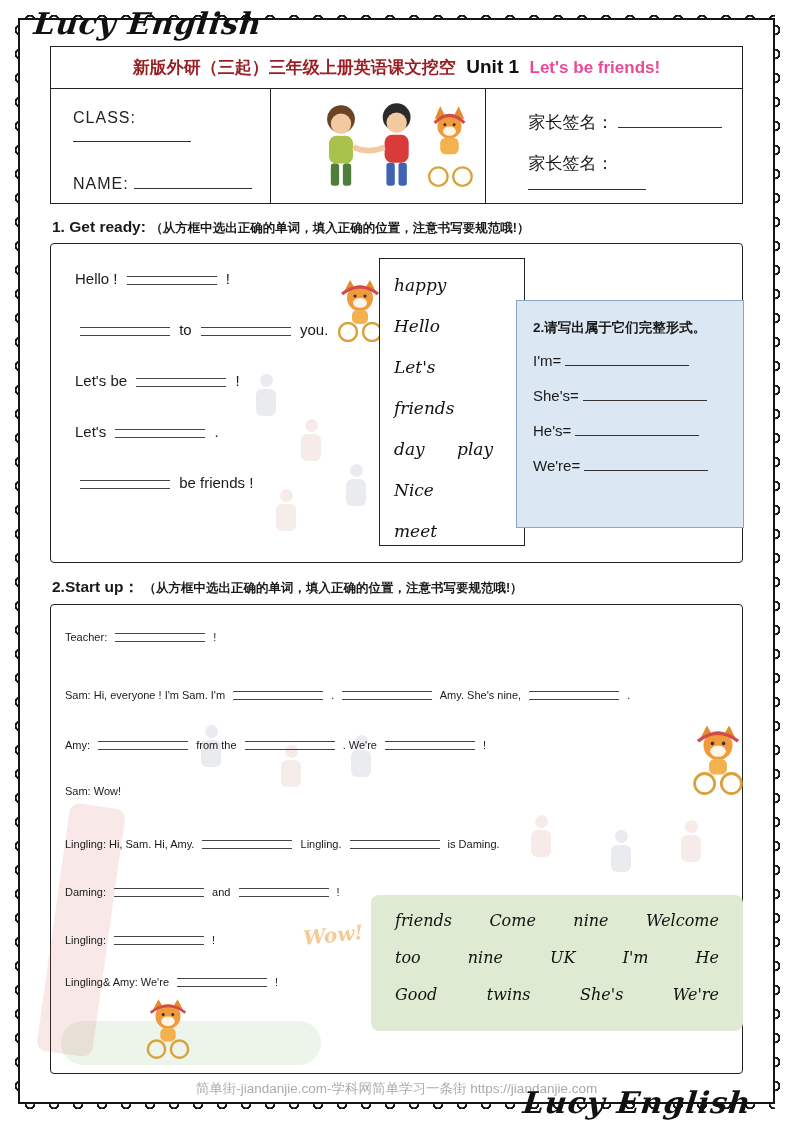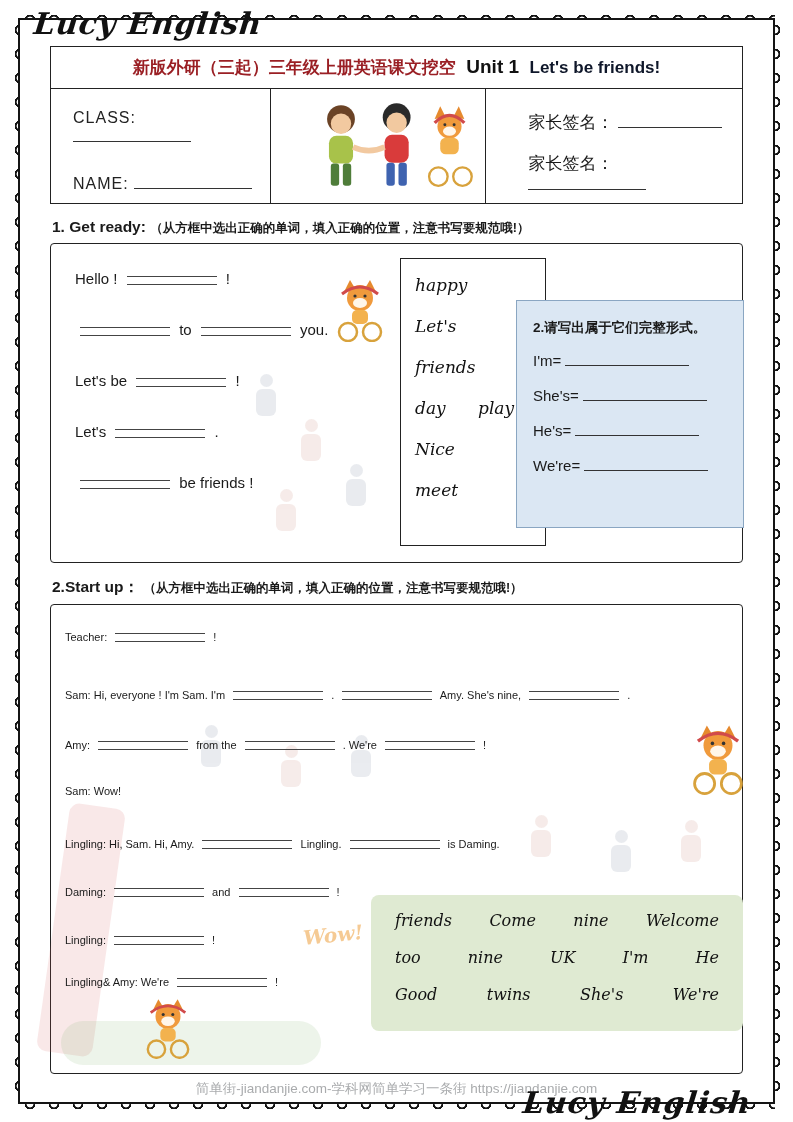--- a/index.html
+++ b/index.html
@@ -34,7 +34,7 @@
   .title-row { border-bottom:1.6px solid #222; text-align:center; padding:9px 4px; }
   .title-cn { color:#9a1f24; font-weight:700; font-size:17px; }
   .title-unit { color:#111; font-weight:700; font-size:19px; margin-left:6px; }
-  .title-en { color:#0f172a; font-weight:700; font-size:17px; margin-left:6px; }
+  .title-en { color:#ec4899; font-weight:700; font-size:17px; margin-left:6px; }
   .info-row { display:flex; height:114px;gap:28px; }
   .cell-left { width:228px; border-right:1.6px solid #222; padding:20px 14px 0 22px; }
   .cl-line { font-size:16px; letter-spacing:1px; margin-bottom:28px; color:#222; }

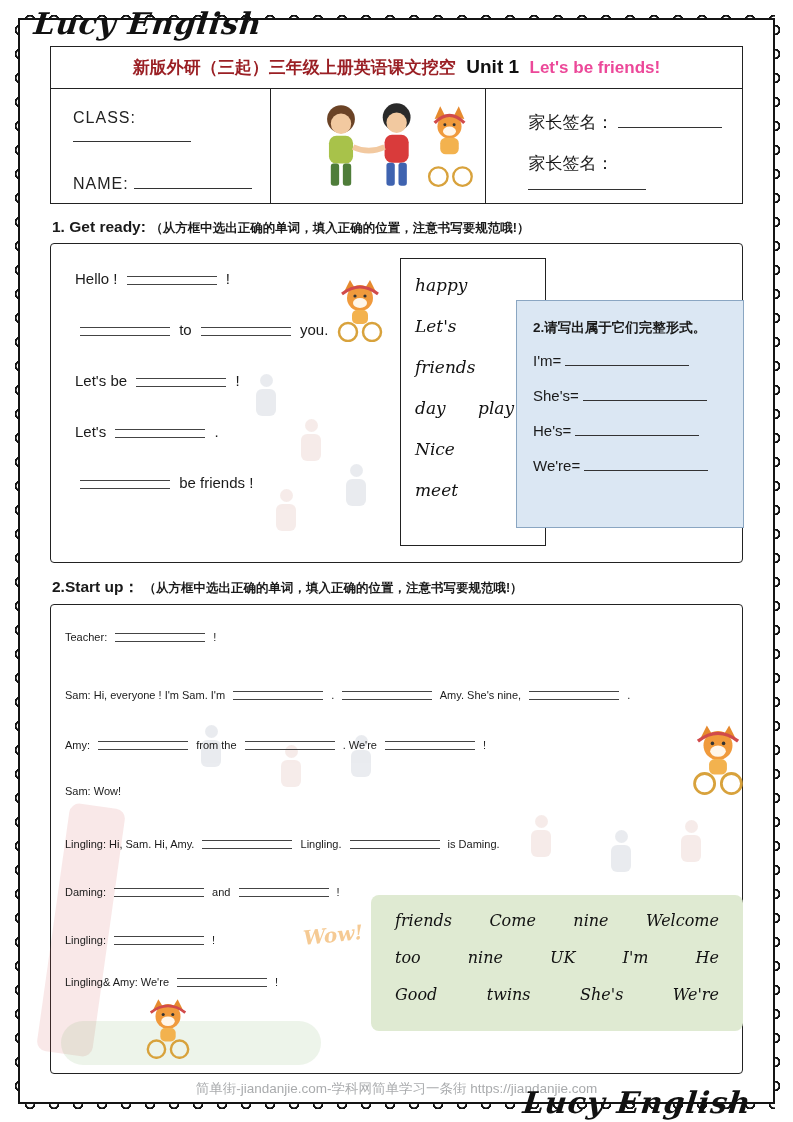--- a/index.html
+++ b/index.html
@@ -62,7 +62,7 @@
   .s2-lines { position:absolute; left:14px; top:26px; right:14px; z-index:2; }
   .s2-lines .line { font-size:11px; height:20px; white-space:nowrap; }
 
-  .wordbank1 { position:absolute; left:349px; top:14px; bottom:16px; width:146px;
+  .wordbank1 { position:absolute; left:328px; top:14px; bottom:16px; width:146px;
                border:1.3px solid #222; padding:6px 0 0 14px; background:#fff; z-index:2; }
   .wb-item { font-family:"DejaVu Serif", serif; font-style:italic; font-size:17px;
              line-height:41px; white-space:pre; color:#111; }

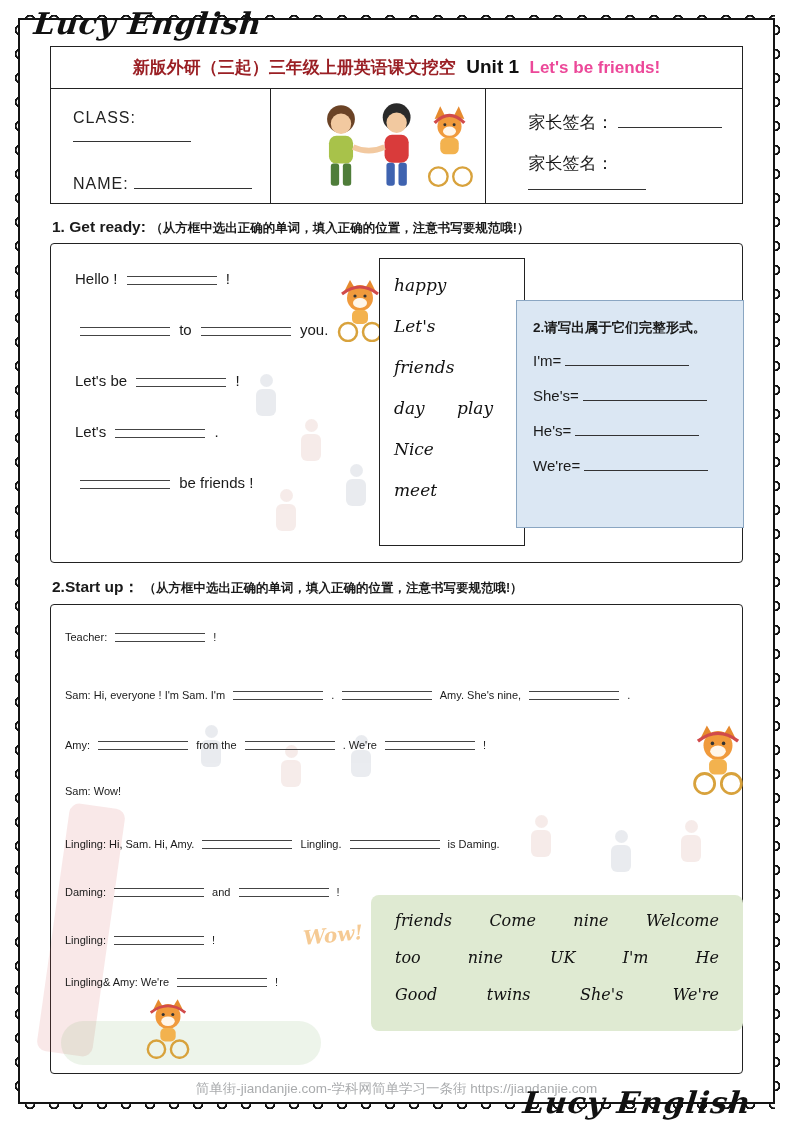--- a/index.html
+++ b/index.html
@@ -210,6 +210,7 @@
 
       <div class="wordbank1">
         <div class="wb-item">happy</div>
+        <div class="wb-item">Hello</div>
         <div class="wb-item">Let's</div>
         <div class="wb-item">friends</div>
         <div class="wb-item">day      play</div>

